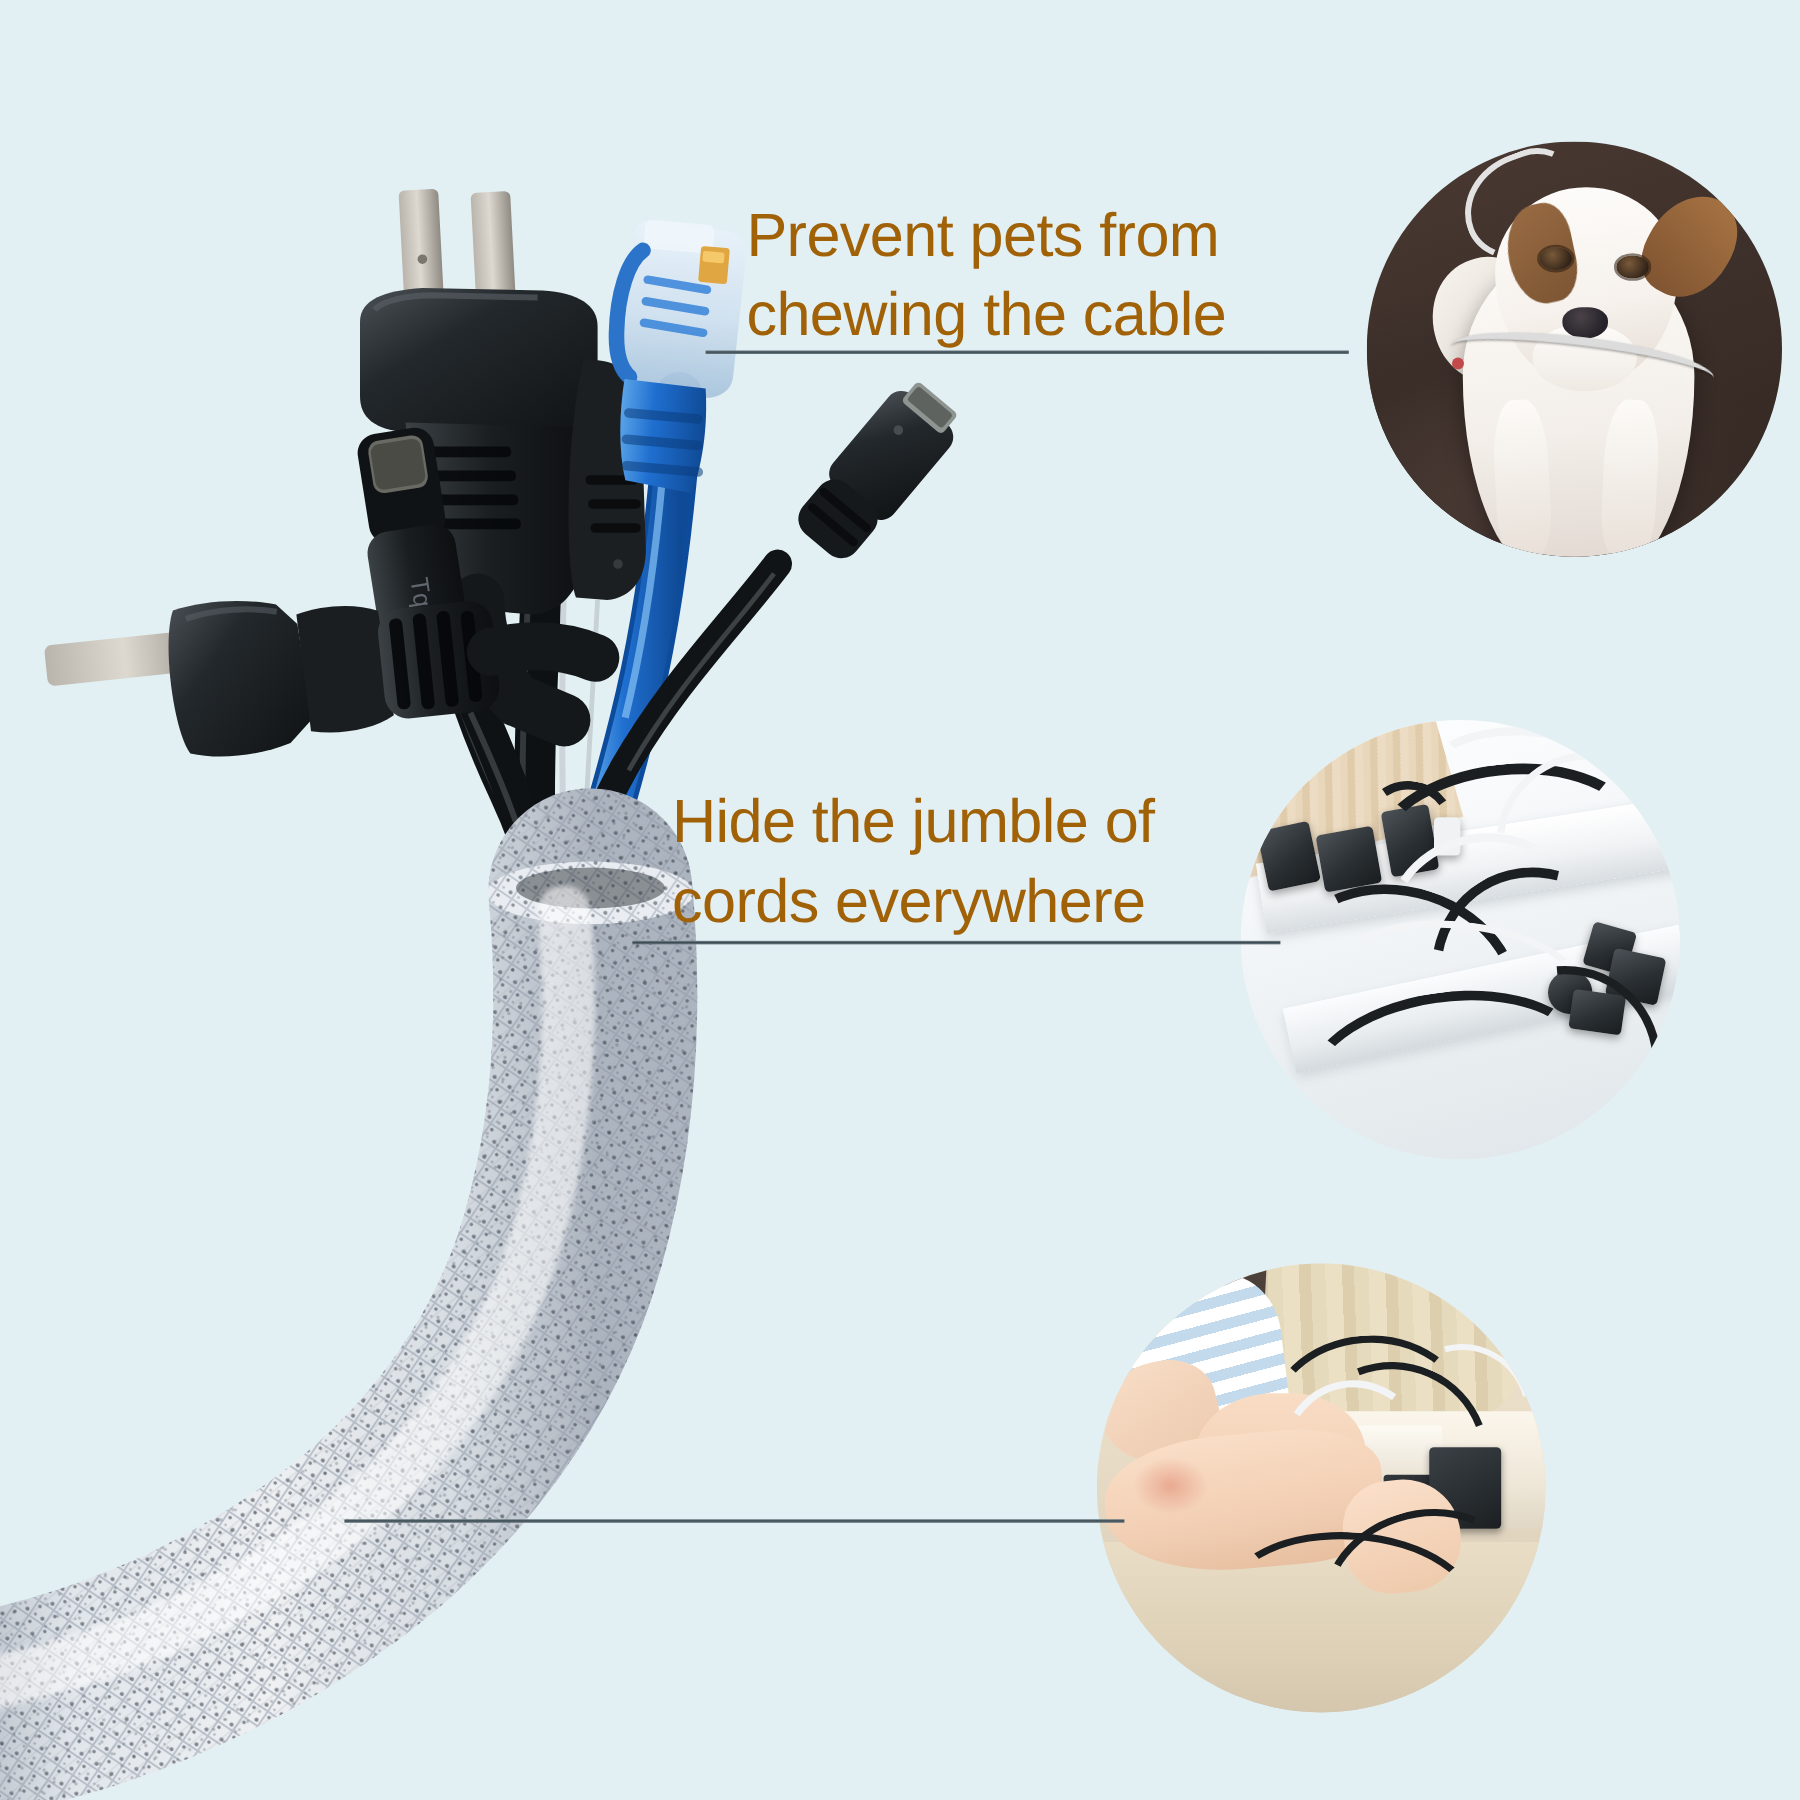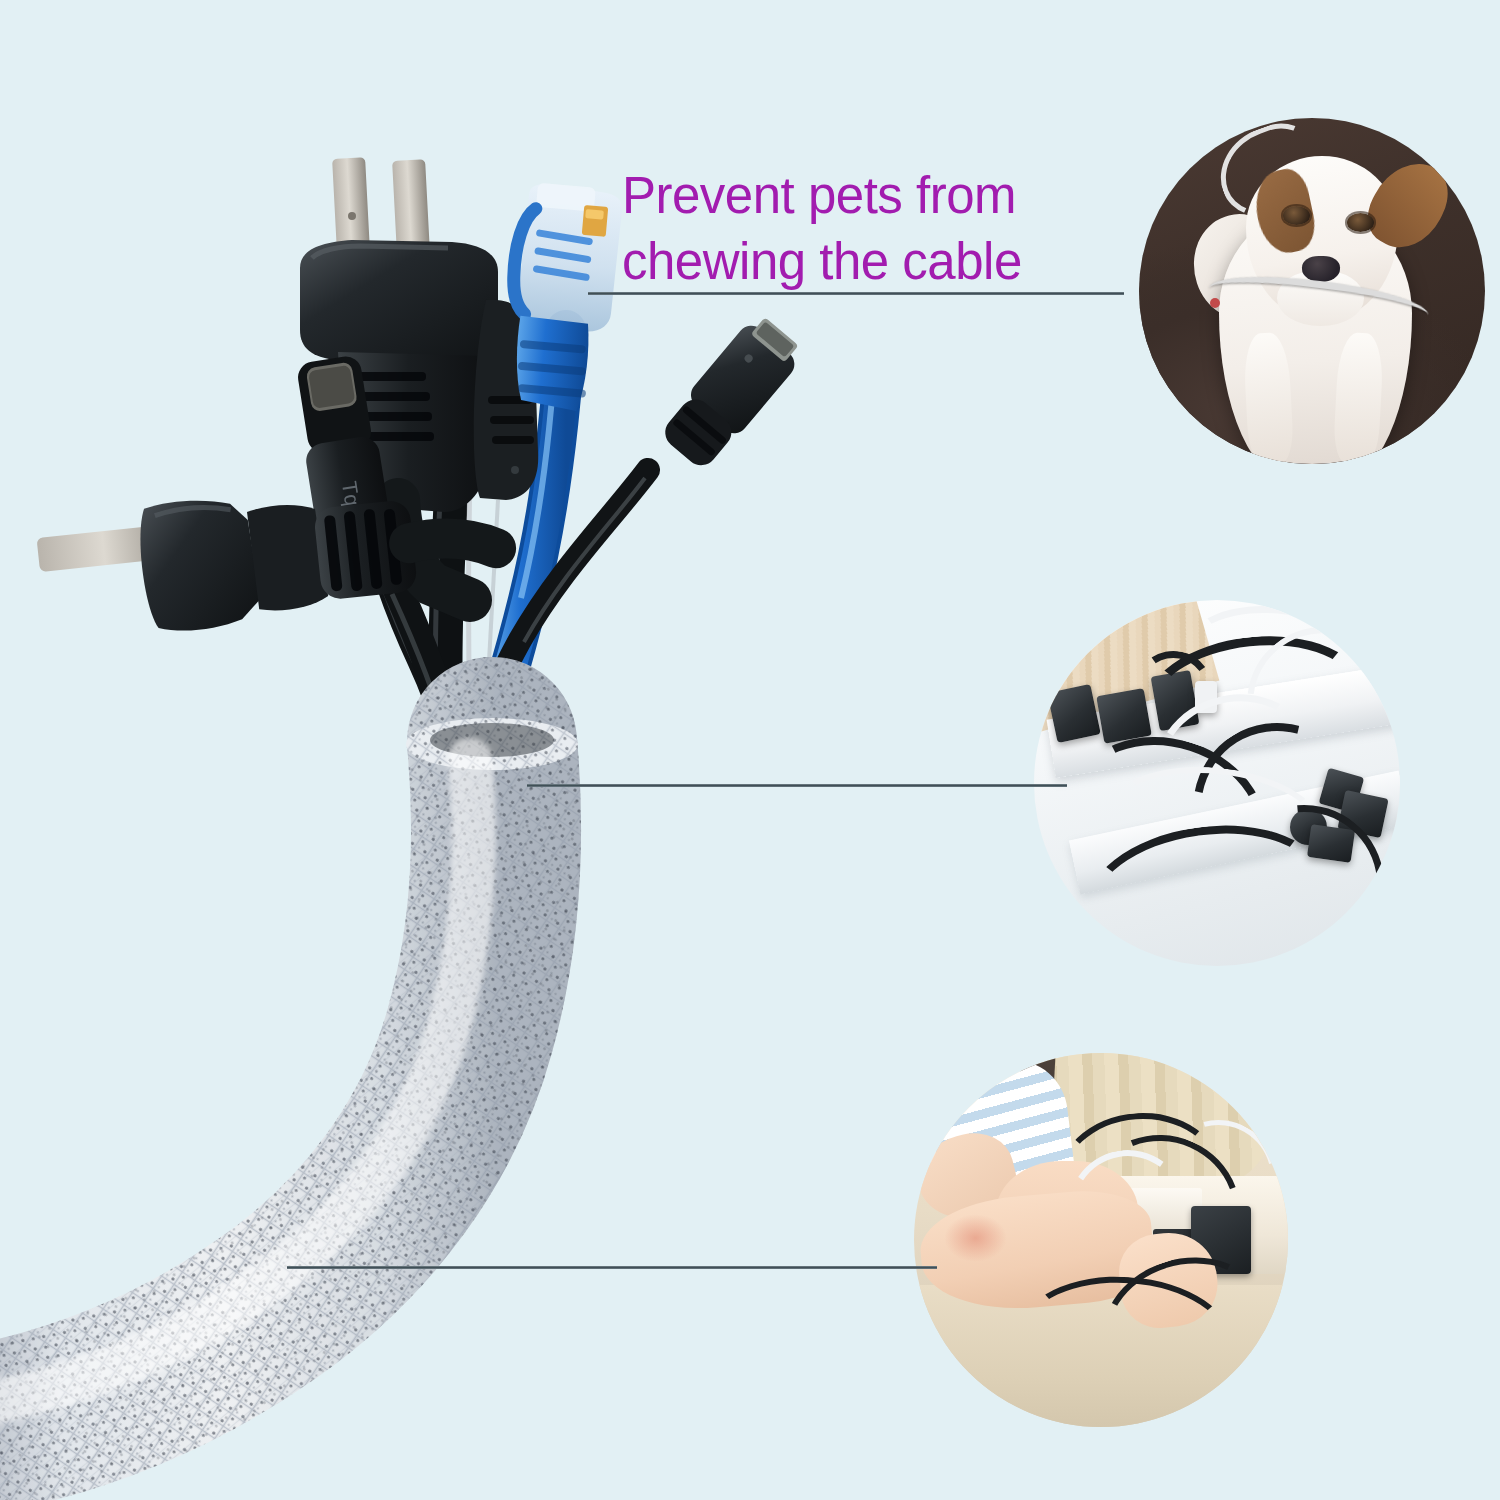--- a/index.html
+++ b/index.html
@@ -23,7 +23,7 @@
   
   .caption {
     position: absolute;
-    color: #a21caf;
+    color: #a16207;
     font-size: 51px;
     line-height: 1.30;
     letter-spacing: -0.5px;

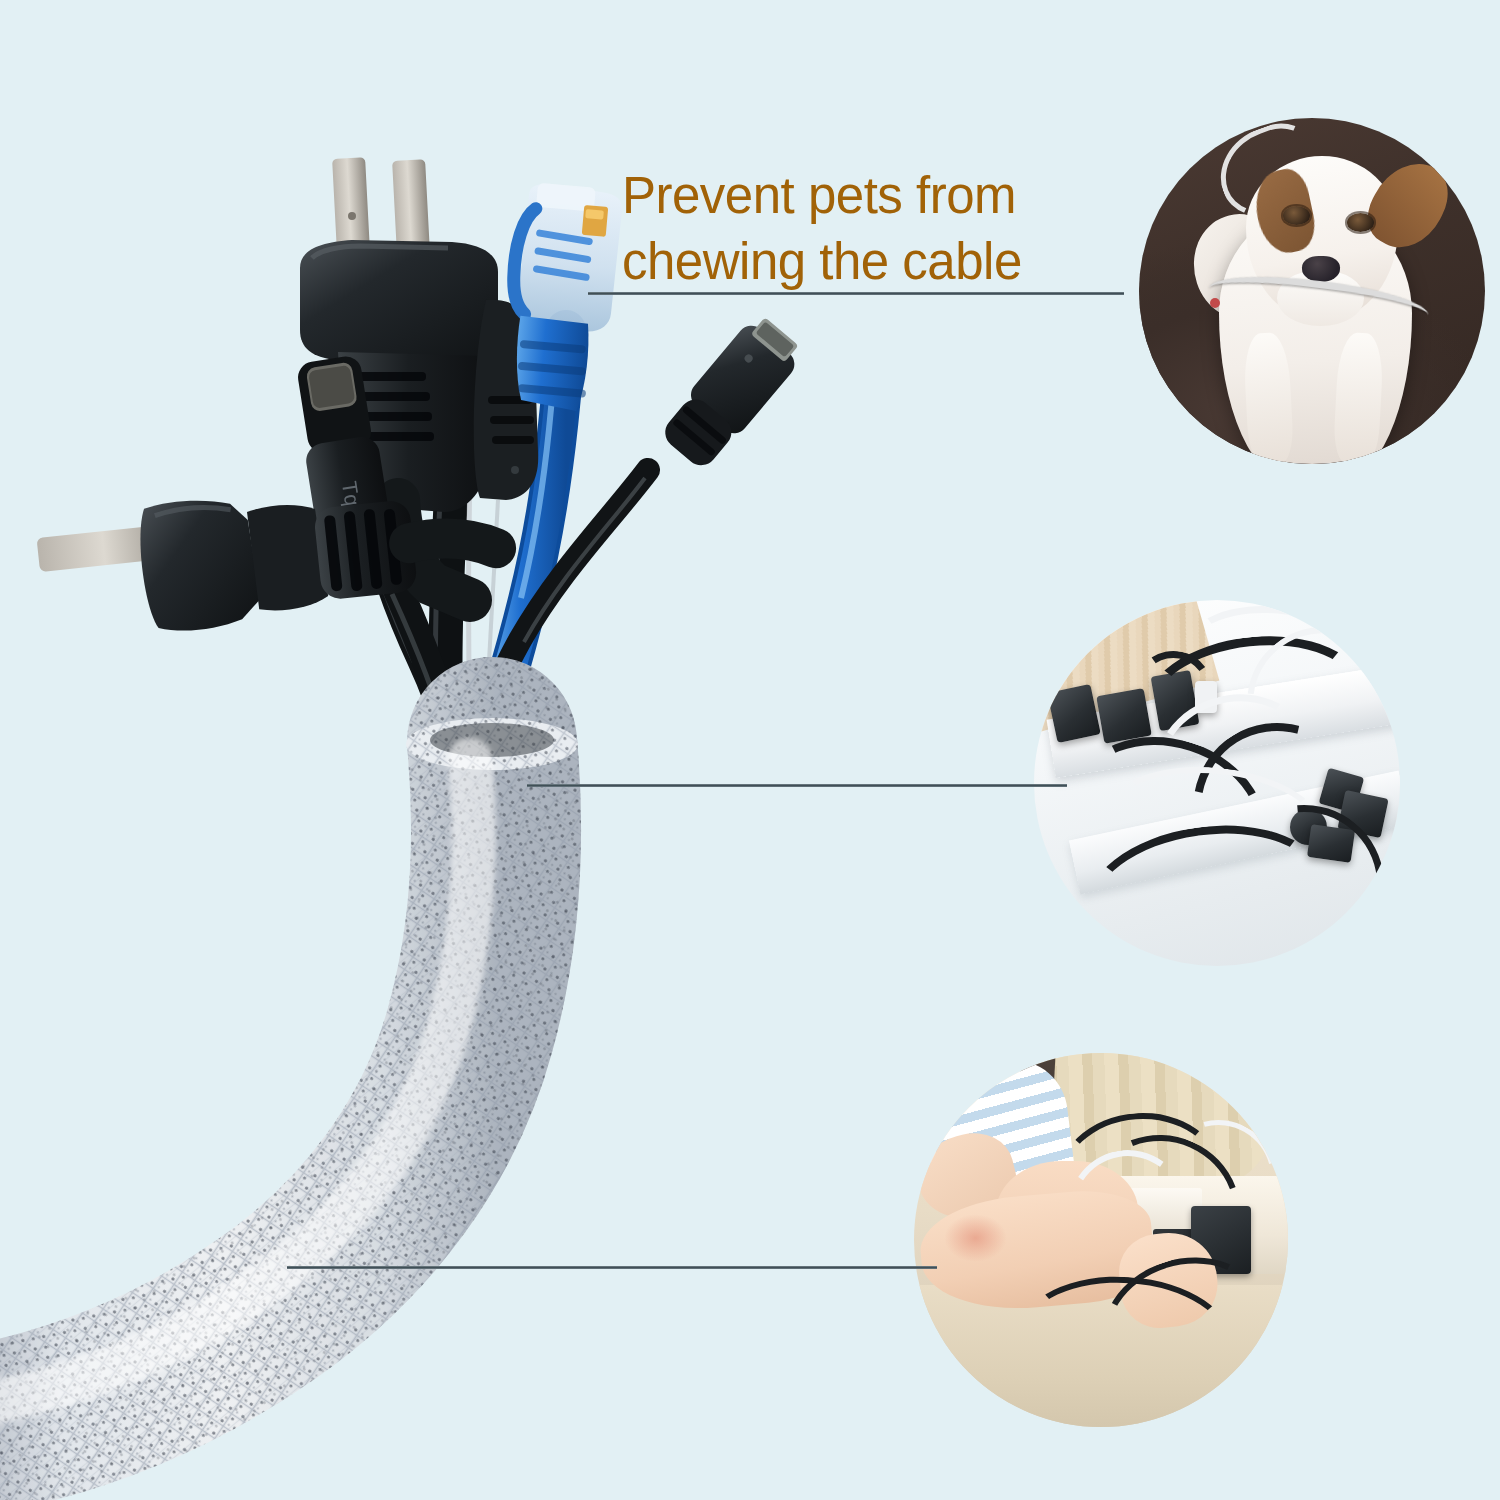--- a/index.html
+++ b/index.html
@@ -552,6 +552,8 @@
 
   <div class="caption" id="caption-1">Prevent pets from
 chewing the cable</div>
+  <div class="caption" id="caption-2">Hide the jumble of
+cords everywhere</div>
 </div>
 
 </body></html>

